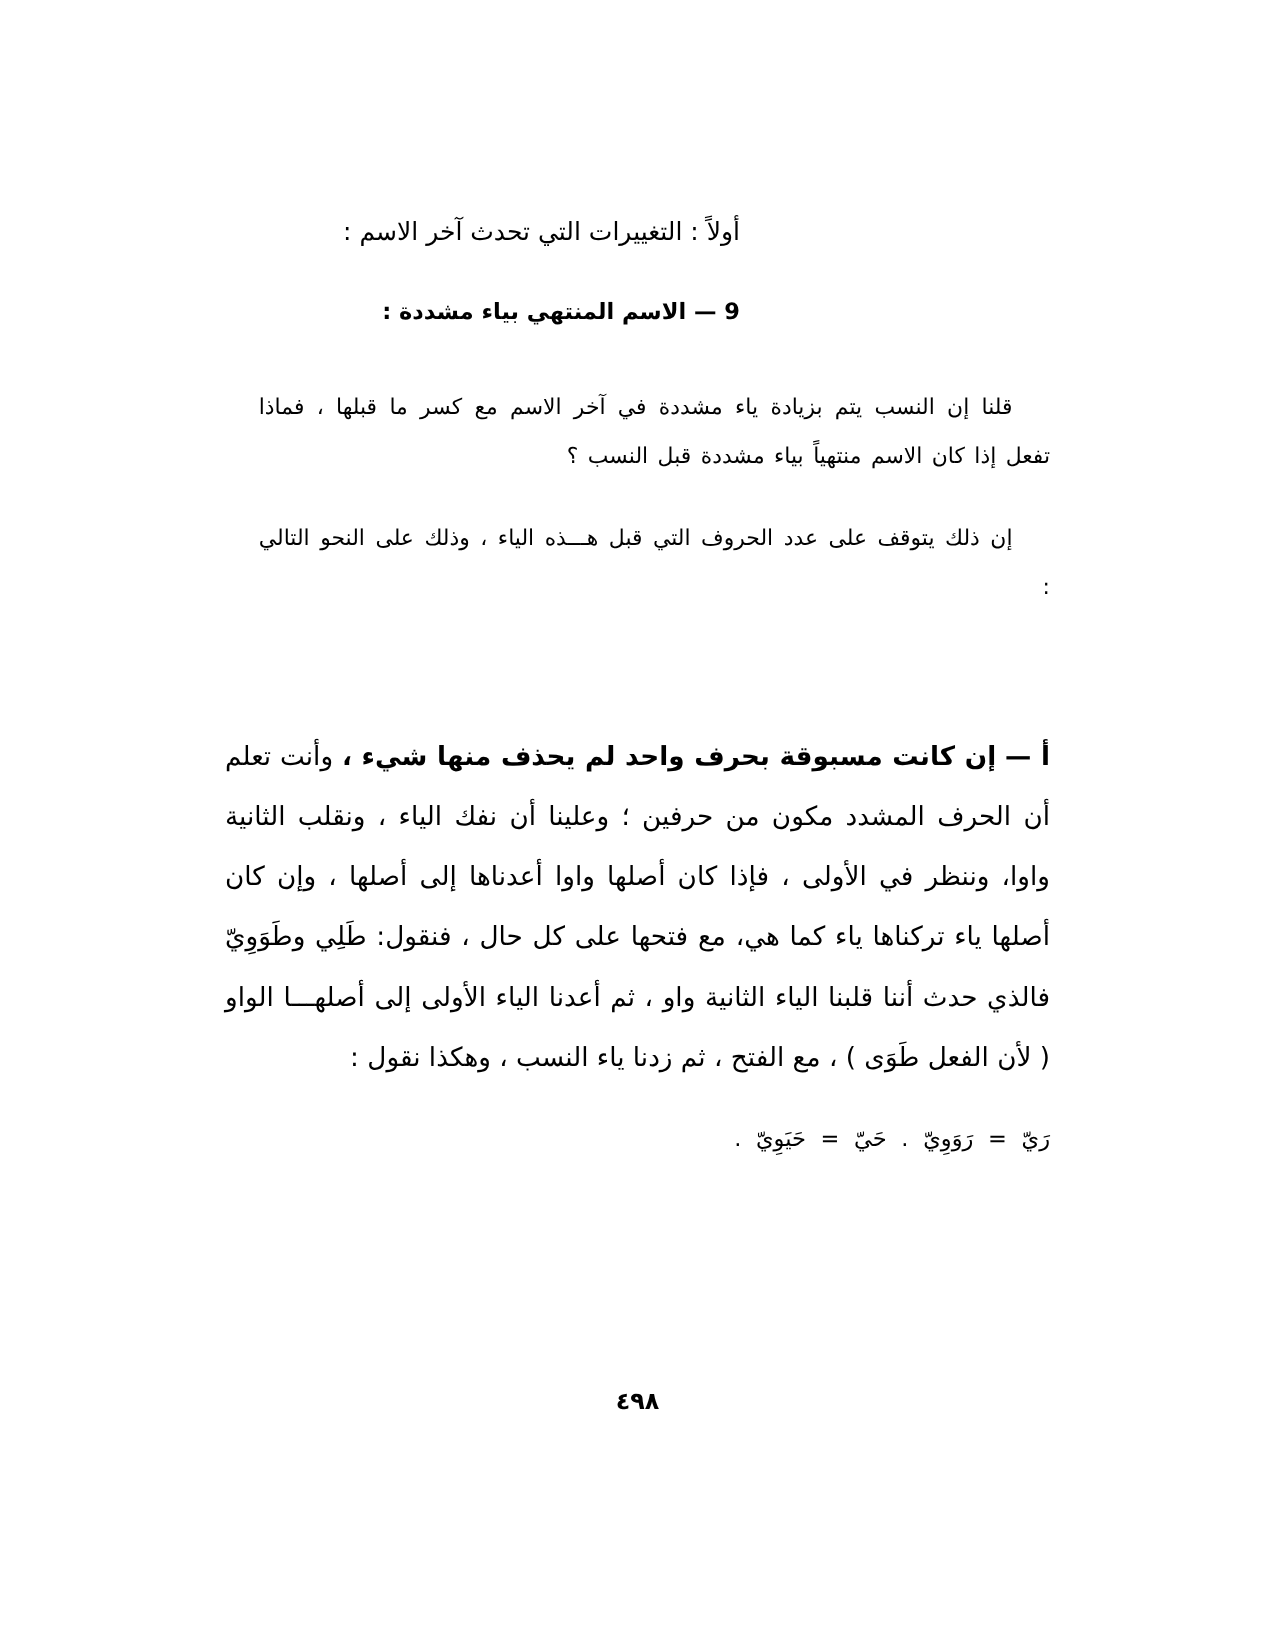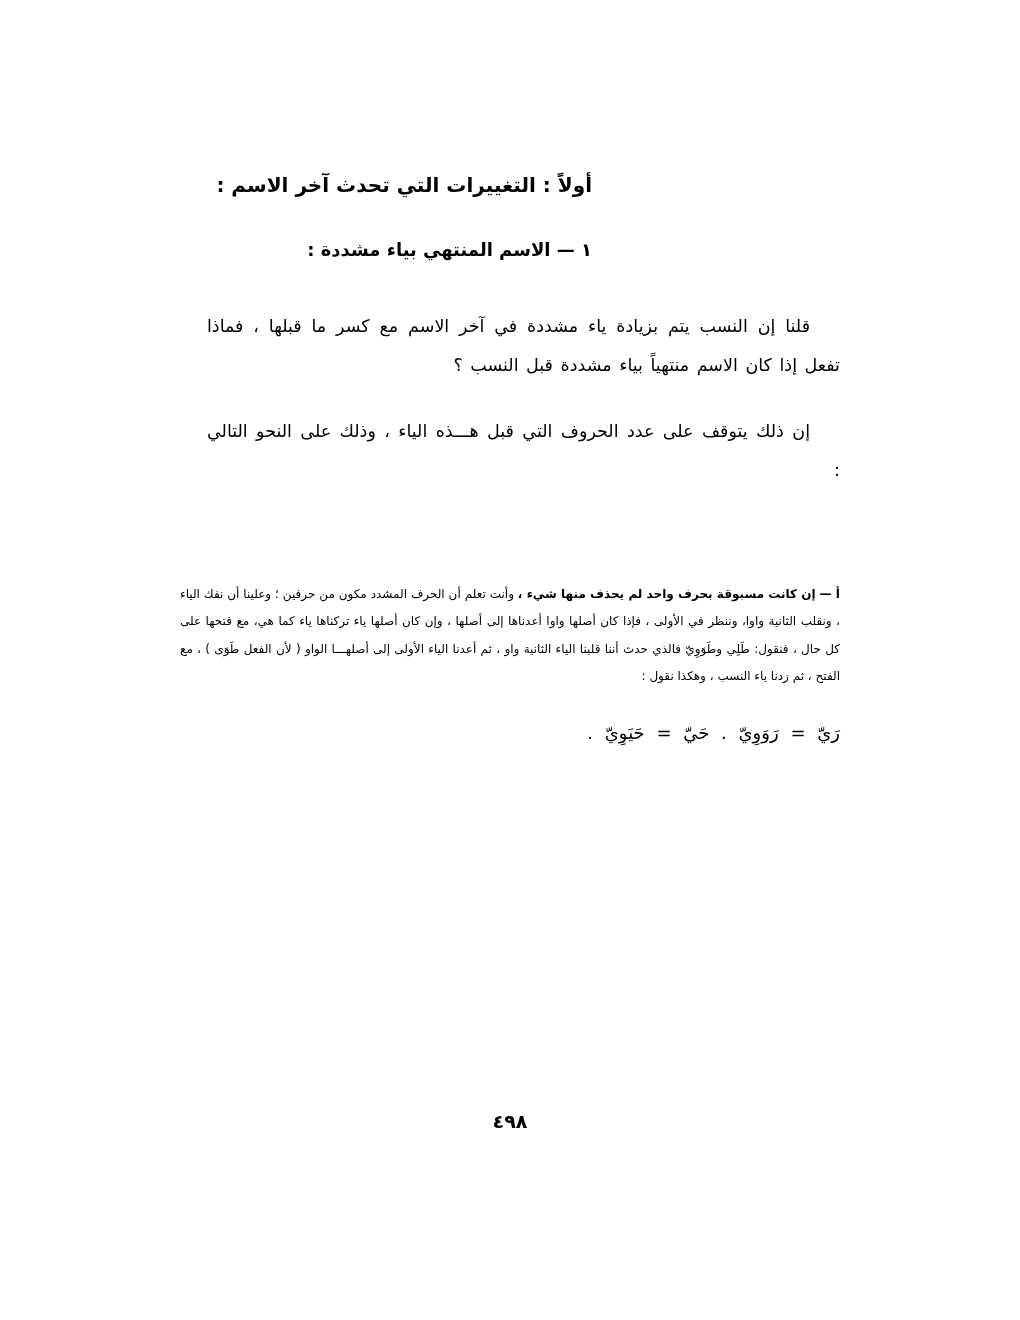--- a/index.html
+++ b/index.html
@@ -35,7 +35,7 @@
   
   .heading {
     font-size: 20px;
-    font-weight: bold;
+    font-weight: normal;
     line-height: 1.5;
     letter-spacing: 0.5px;
     margin: 0 0 36px 0;

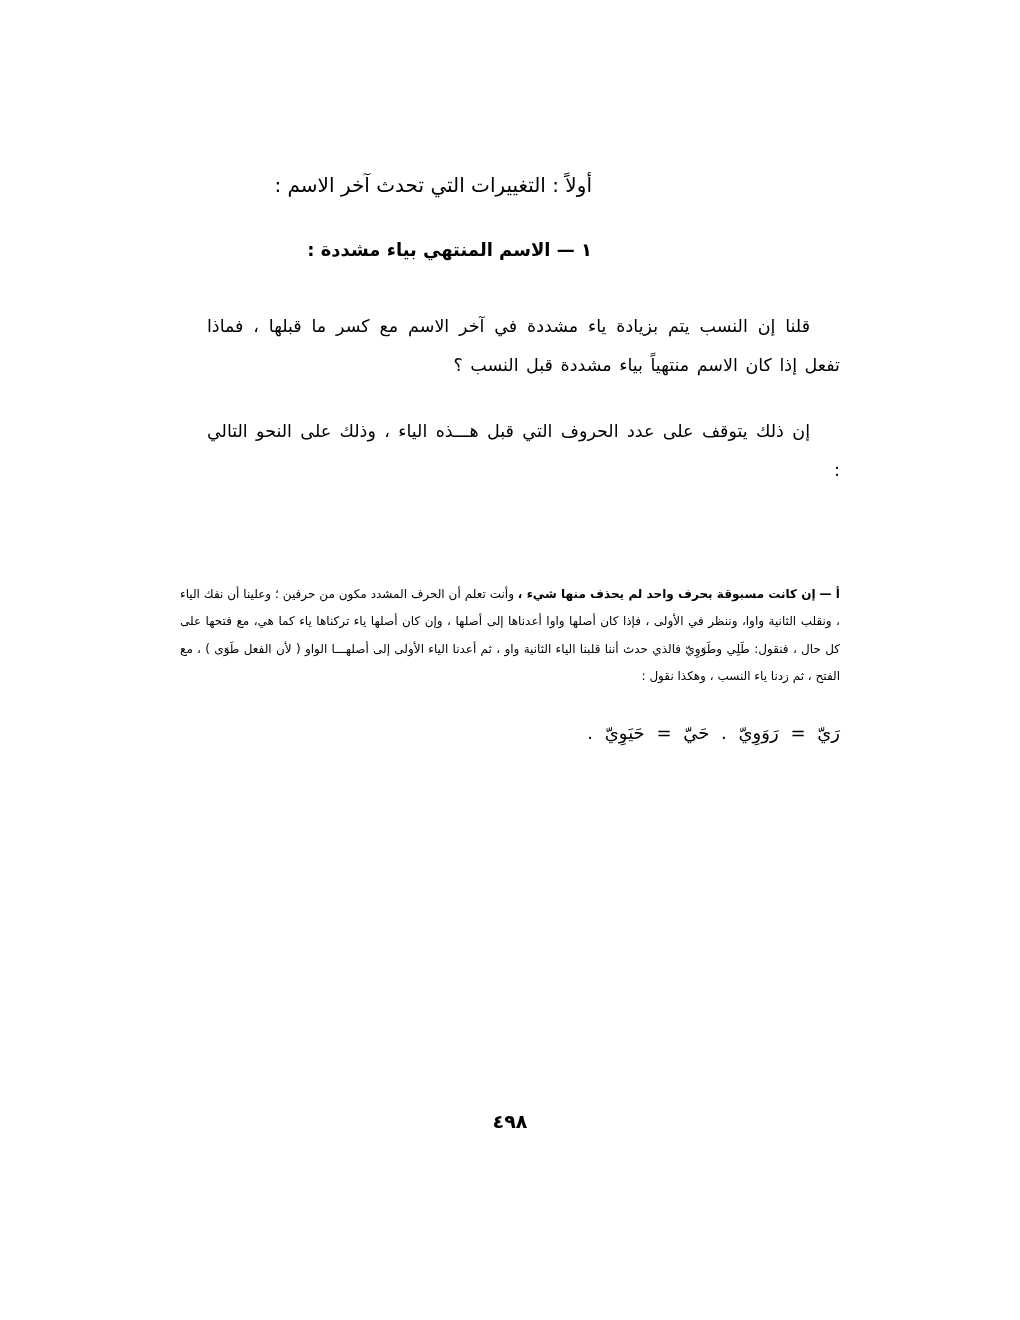--- a/index.html
+++ b/index.html
@@ -114,7 +114,7 @@
 
     <h1 class="heading">أولاً : التغييرات التي تحدث آخر الاسم :</h1>
 
-    <h2 class="subheading">١ — الاسم المنتهي بياء مشددة :</h2>
+    <h2 class="subheading">9 — الاسم المنتهي بياء مشددة :</h2>
 
     <p class="para indent-first">قلنا إن النسب يتم بزيادة ياء مشددة في آخر الاسم مع كسر ما قبلها ، فماذا تفعل إذا كان الاسم منتهياً بياء مشددة قبل النسب ؟</p>
 

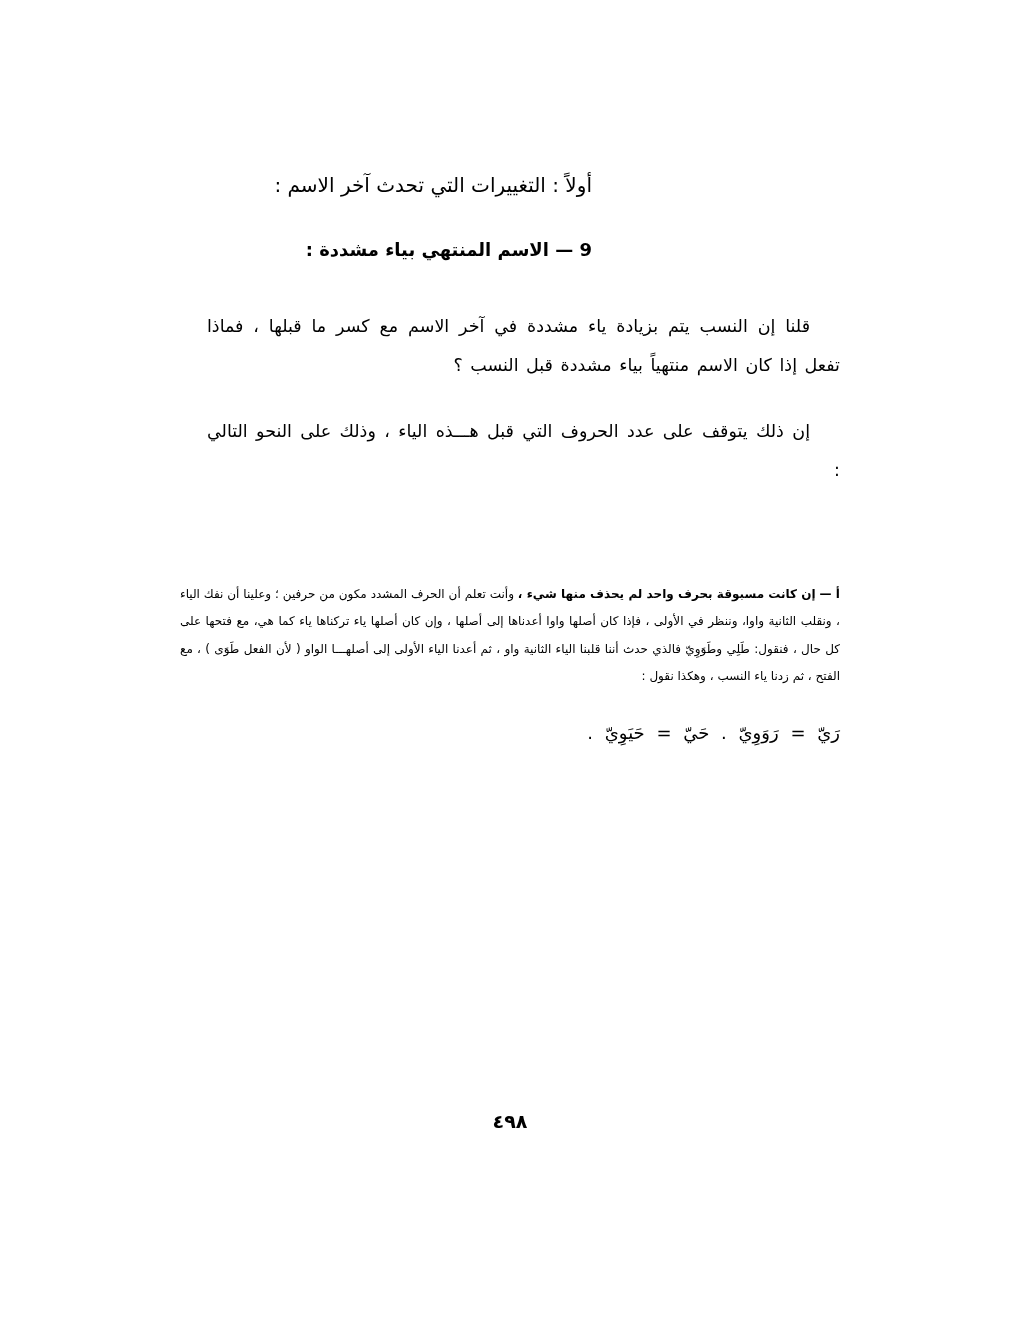--- a/index.html
+++ b/index.html
@@ -65,7 +65,7 @@
   }
 
   .marker-para {
-    font-size: 12px;
+    font-size: 21px;
     line-height: 2.3;
     margin: 0;
     text-align: justify;

